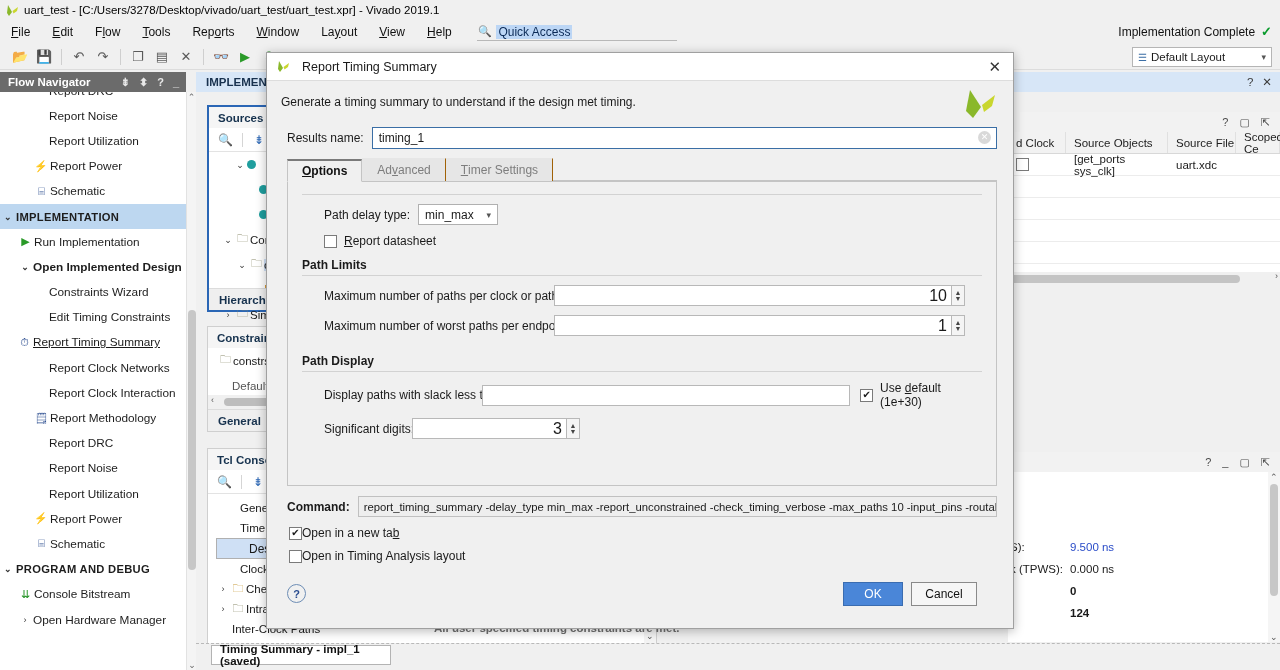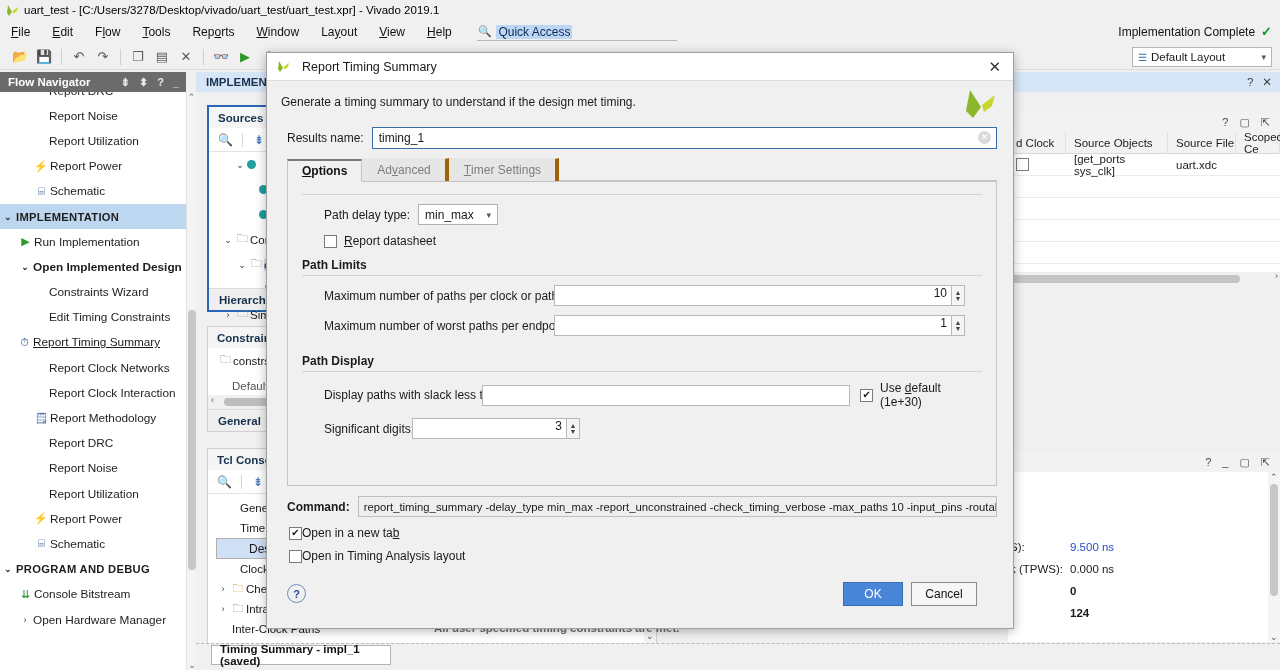--- a/index.html
+++ b/index.html
@@ -227,7 +227,7 @@
   .tab {
     height: 23px; padding: 0 14px; display:flex; align-items:center; font-size: 12px;
     color: #7d7d7d; border: 1px solid transparent; border-bottom: none; background: #e6e6e6;
-    border-right: 4px solid #a16207;
+    border-right: 1px solid #a16207;
   }
   .tab.active {
     background: #f0f0f0; color: #111; font-weight: bold;

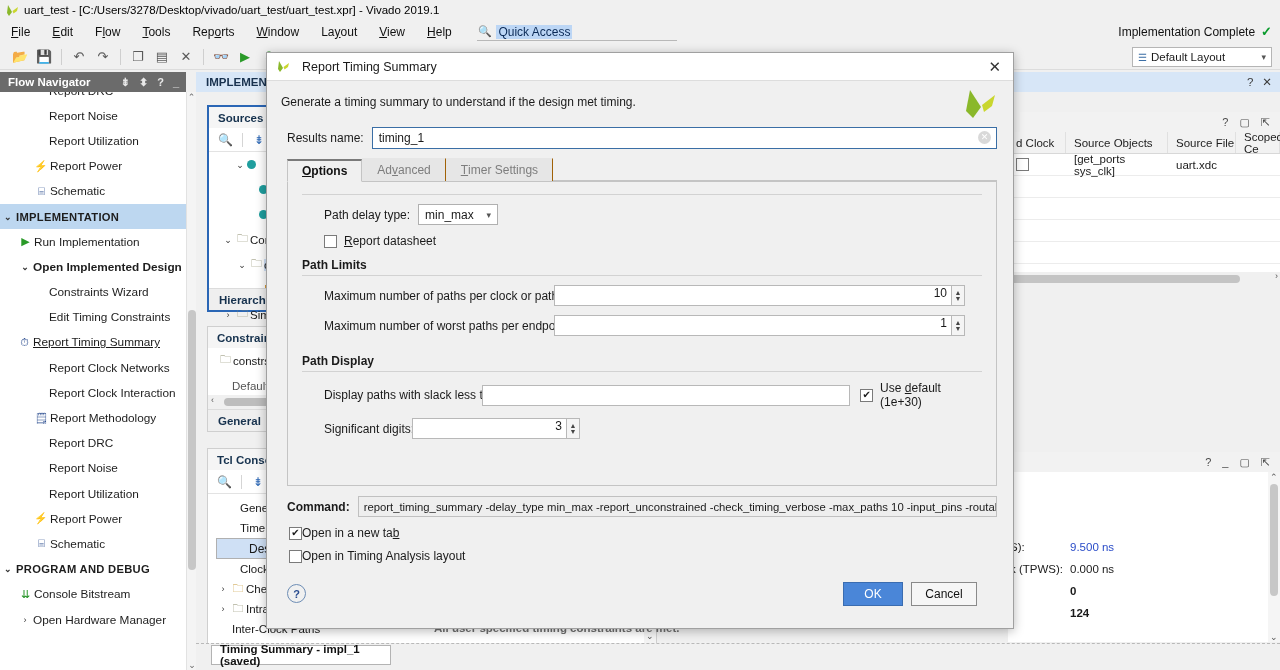--- a/index.html
+++ b/index.html
@@ -258,7 +258,7 @@
   .frow .cbl u { text-decoration: underline; }
   .numfield {
     height: 21px; background: #fff; border: 1px solid #b8b8b8; display: flex;
-    justify-content: flex-end; padding: 0 4px; font-size: 12px;
+    align-items: center; justify-content: flex-end; padding: 0 4px; font-size: 16px;
   }
   .spin { width: 13px; height: 21px; border: 1px solid #b8b8b8; border-left: none; background: #f4f4f4;
     display: flex; flex-direction: column; align-items: center; justify-content: center; color:#444; line-height:.8; font-size:7px;}

